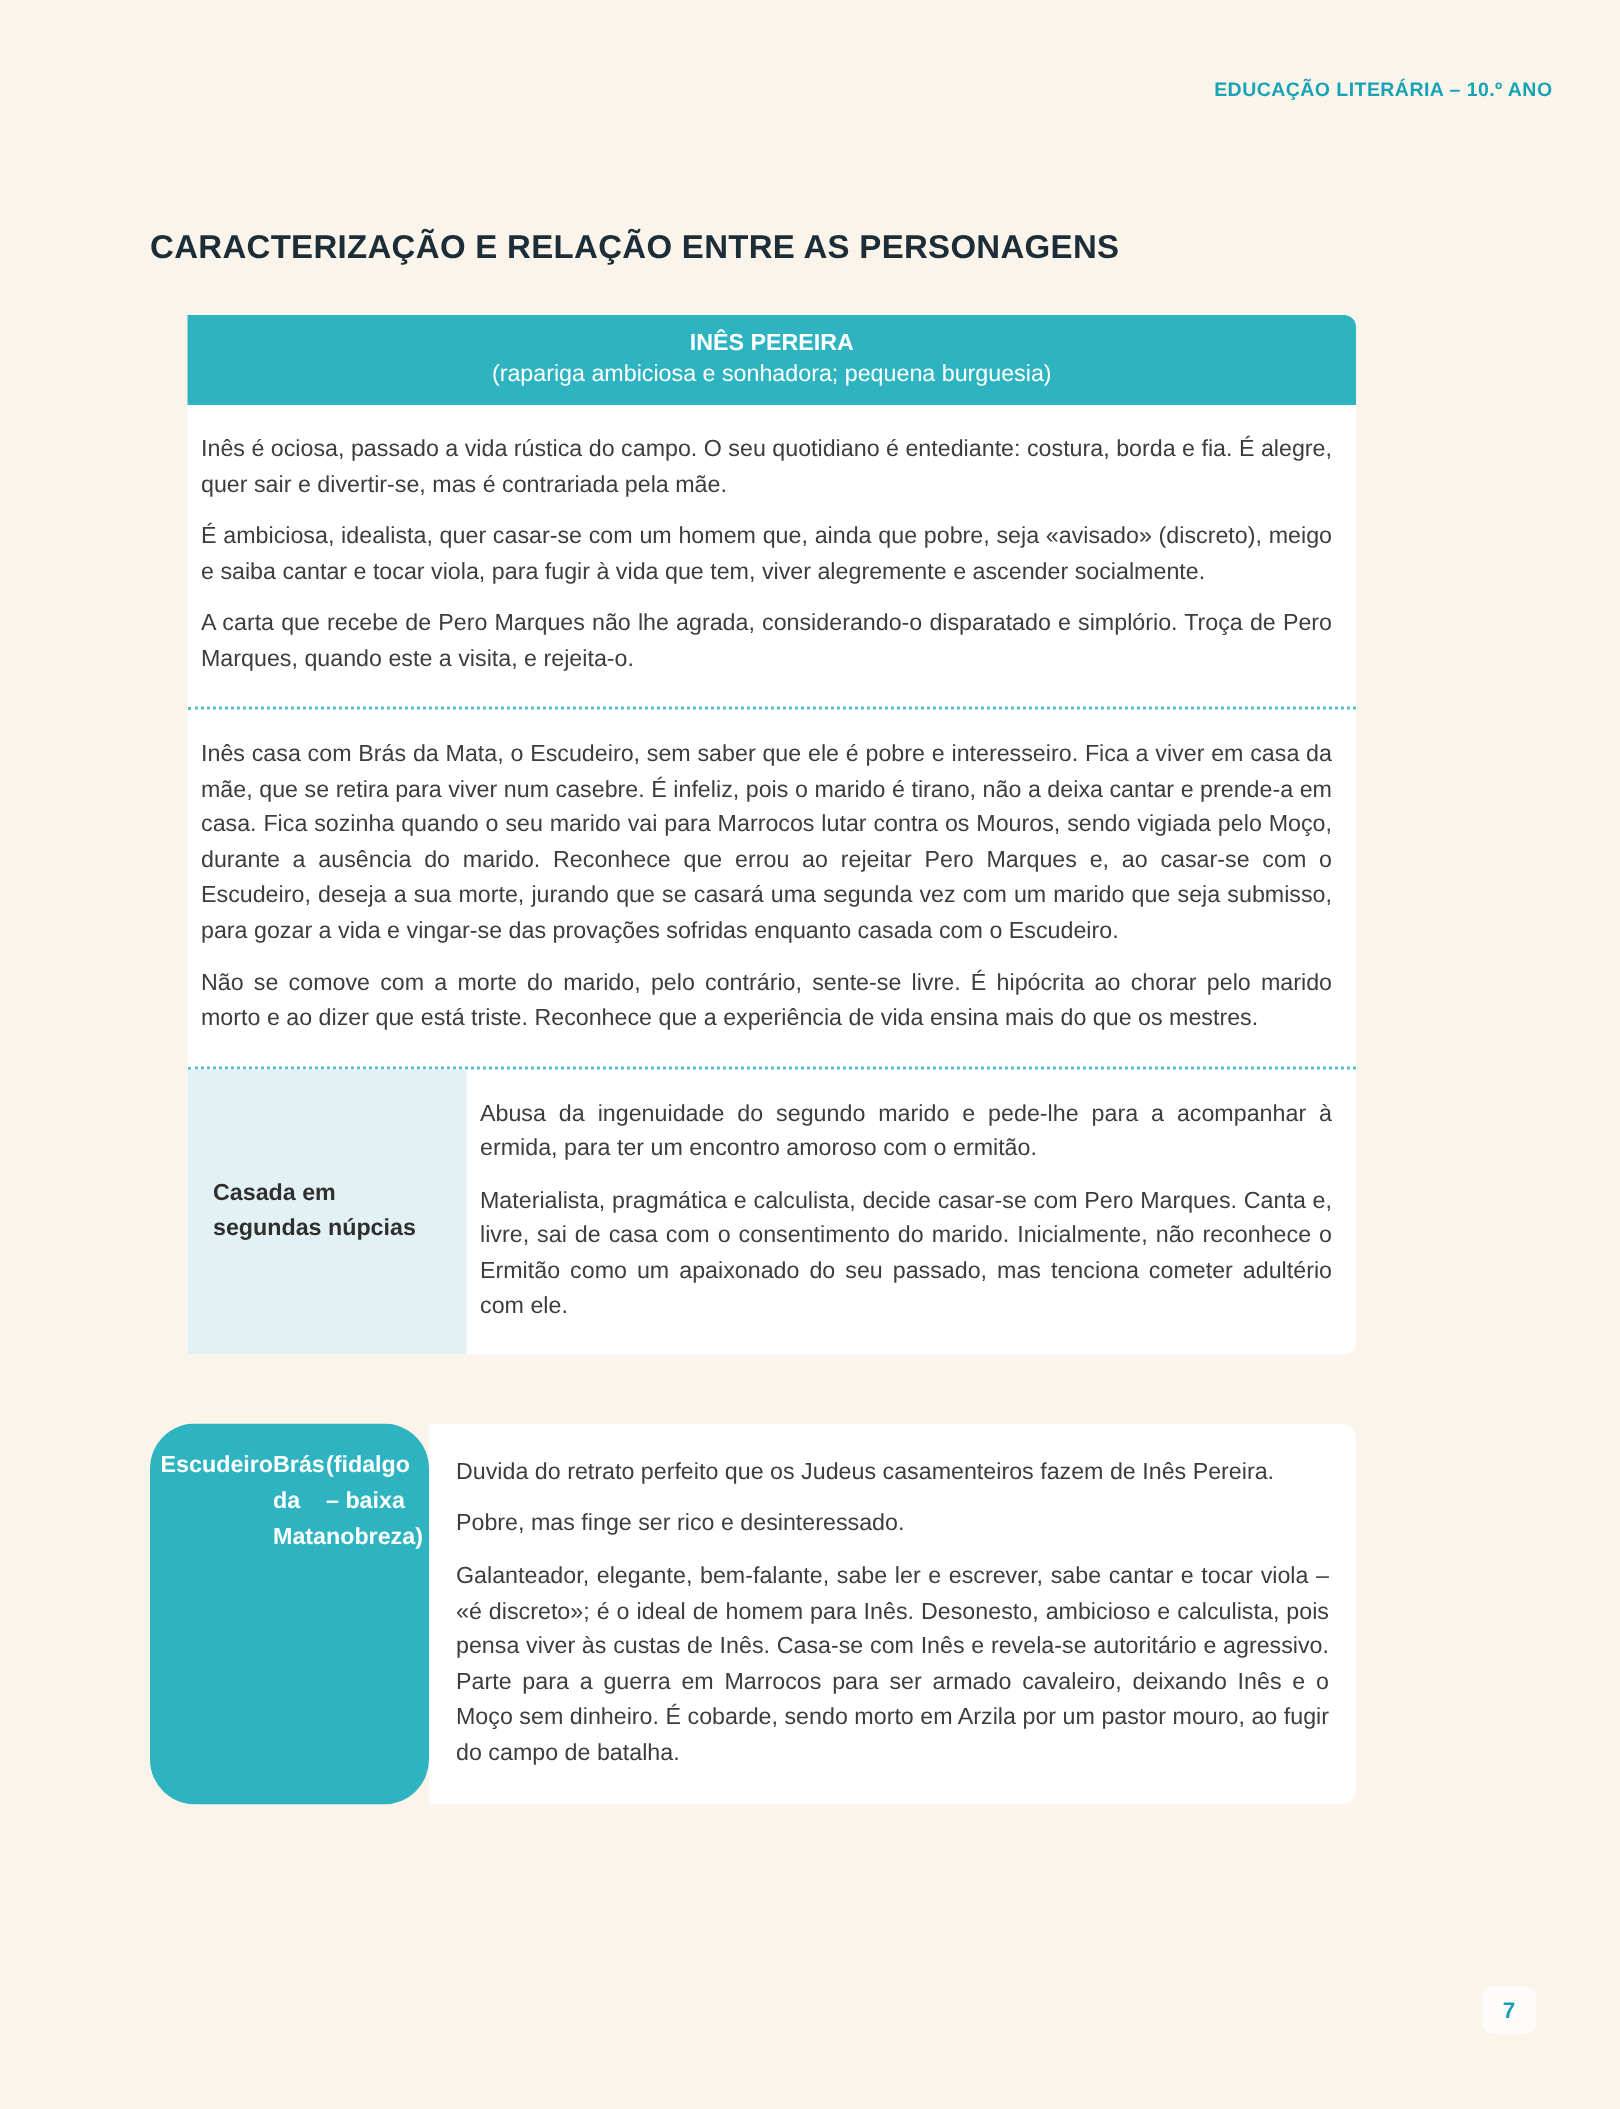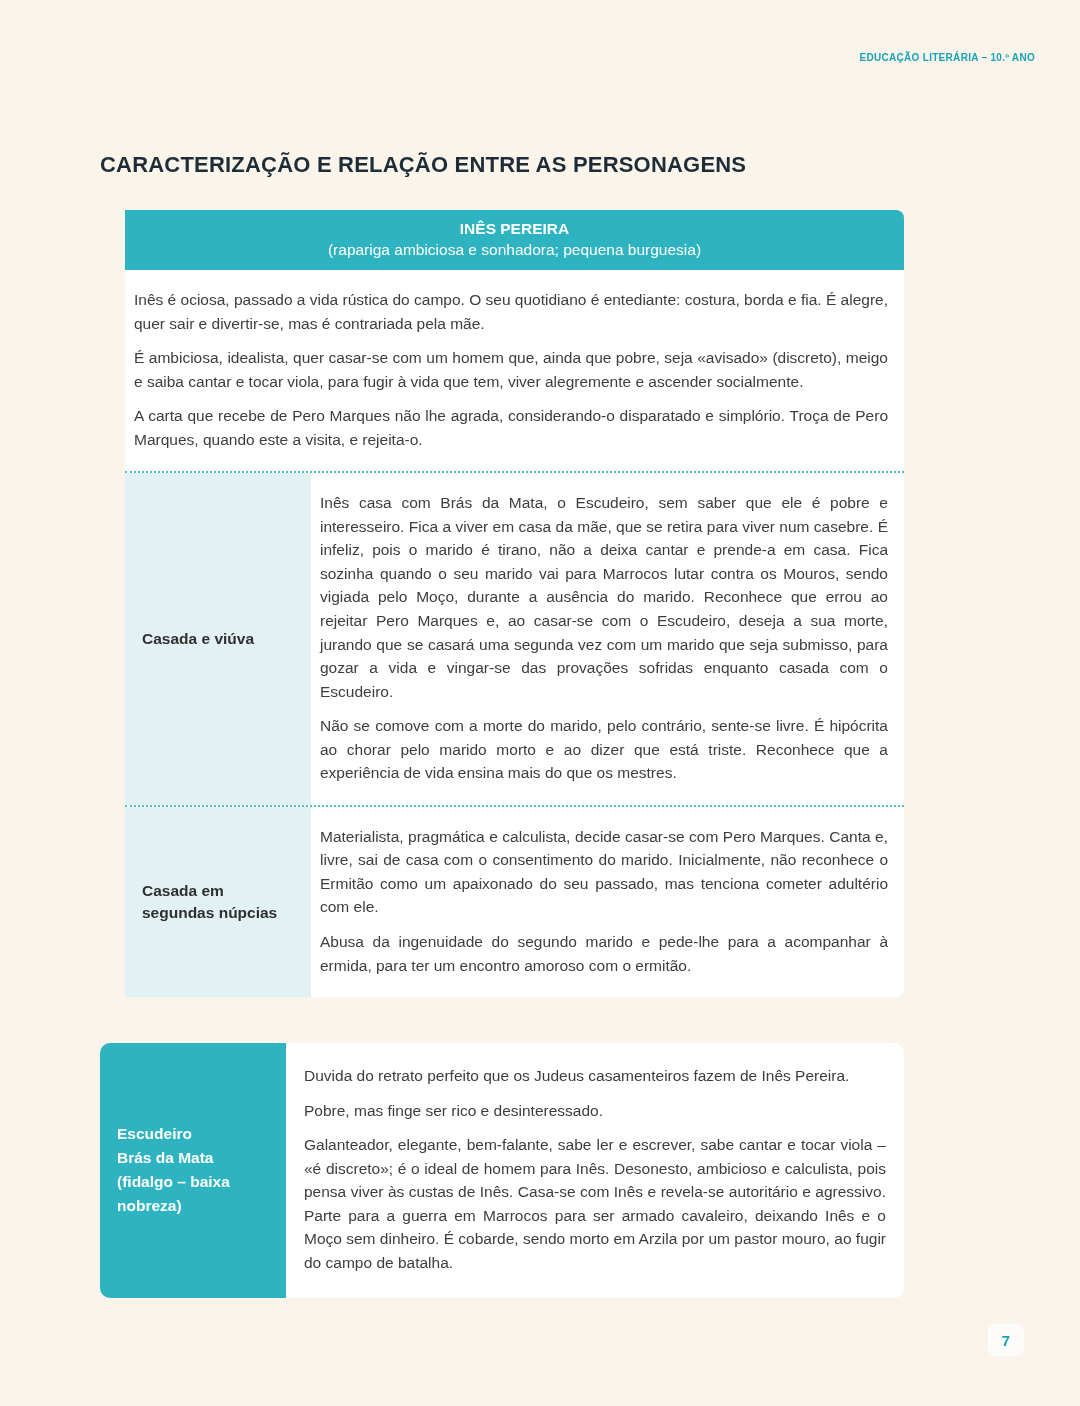--- a/index.html
+++ b/index.html
@@ -19,7 +19,7 @@
     right: 45px;
     color: #17a3b5;
     font-weight: bold;
-    font-size: 10px;
+    font-size: 13px;
     letter-spacing: 0.3px;
   }
   .content {

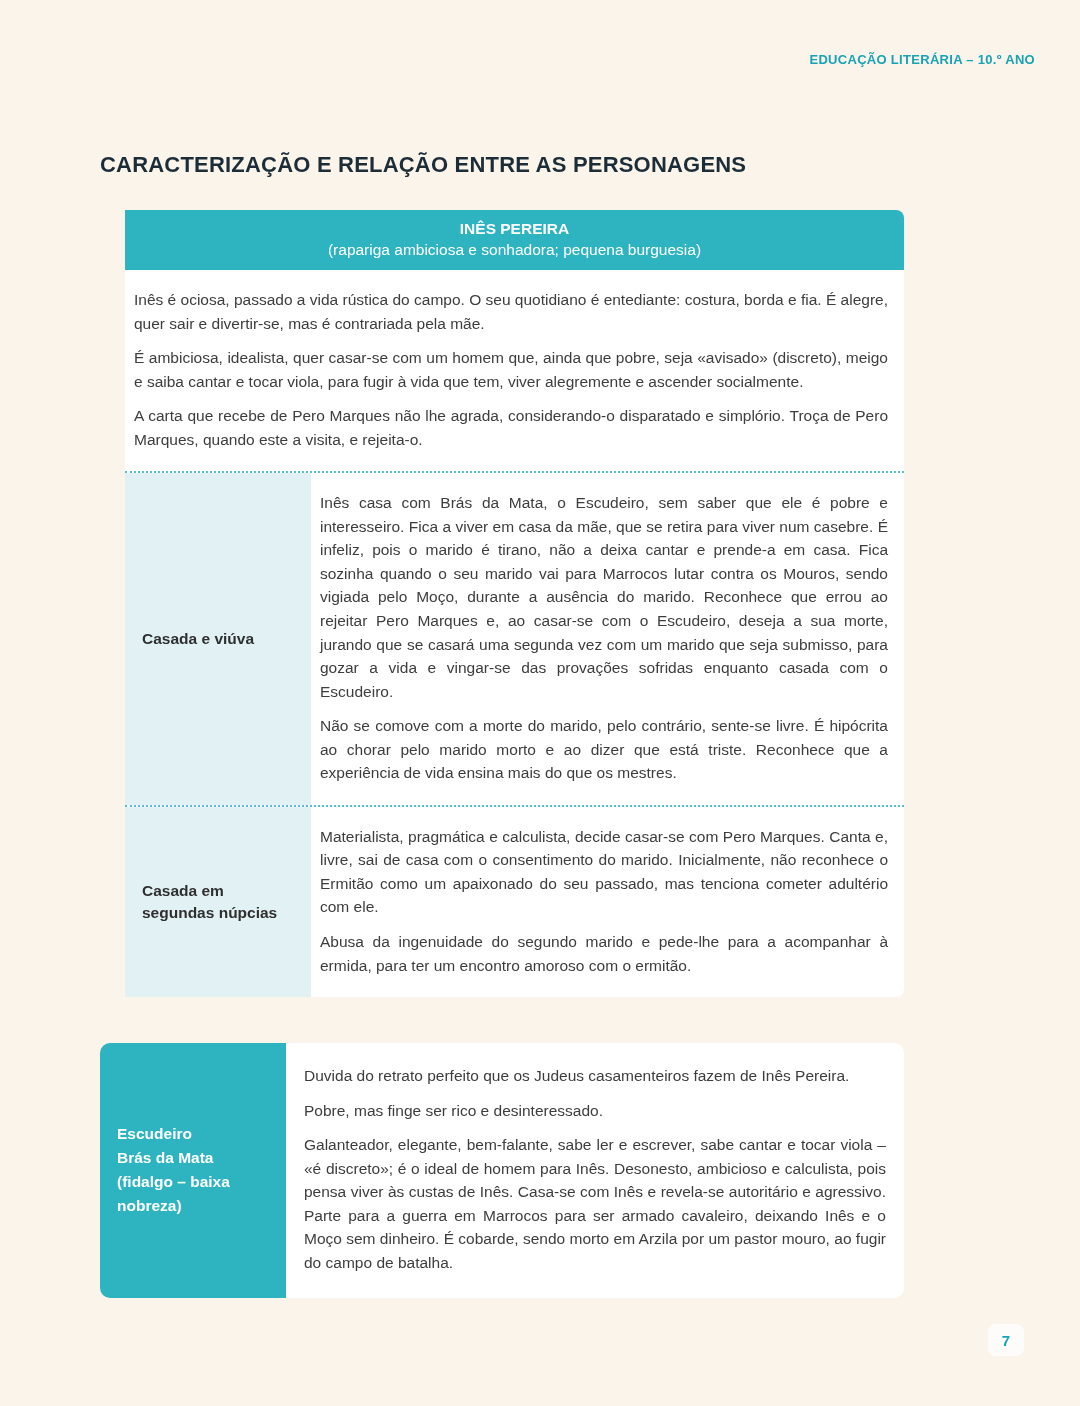--- a/index.html
+++ b/index.html
@@ -137,7 +137,6 @@
     </div>
 
     <div class="trow">
-      <div class="tlabel">Casada e viúva</div>
       <div class="tcontent">
         <p>Inês casa com Brás da Mata, o Escudeiro, sem saber que ele é pobre e interesseiro. Fica a viver em casa da mãe, que se retira para viver num casebre. É infeliz, pois o marido é tirano, não a deixa cantar e prende-a em casa. Fica sozinha quando o seu marido vai para Marrocos lutar contra os Mouros, sendo vigiada pelo Moço, durante a ausência do marido. Reconhece que errou ao rejeitar Pero Marques e, ao casar-se com o Escudeiro, deseja a sua morte, jurando que se casará uma segunda vez com um marido que seja submisso, para gozar a vida e vingar-se das provações sofridas enquanto casada com o Escudeiro.</p>
         <p>Não se comove com a morte do marido, pelo contrário, sente-se livre. É hipócrita ao chorar pelo marido morto e ao dizer que está triste. Reconhece que a experiência de vida ensina mais do que os mestres.</p>

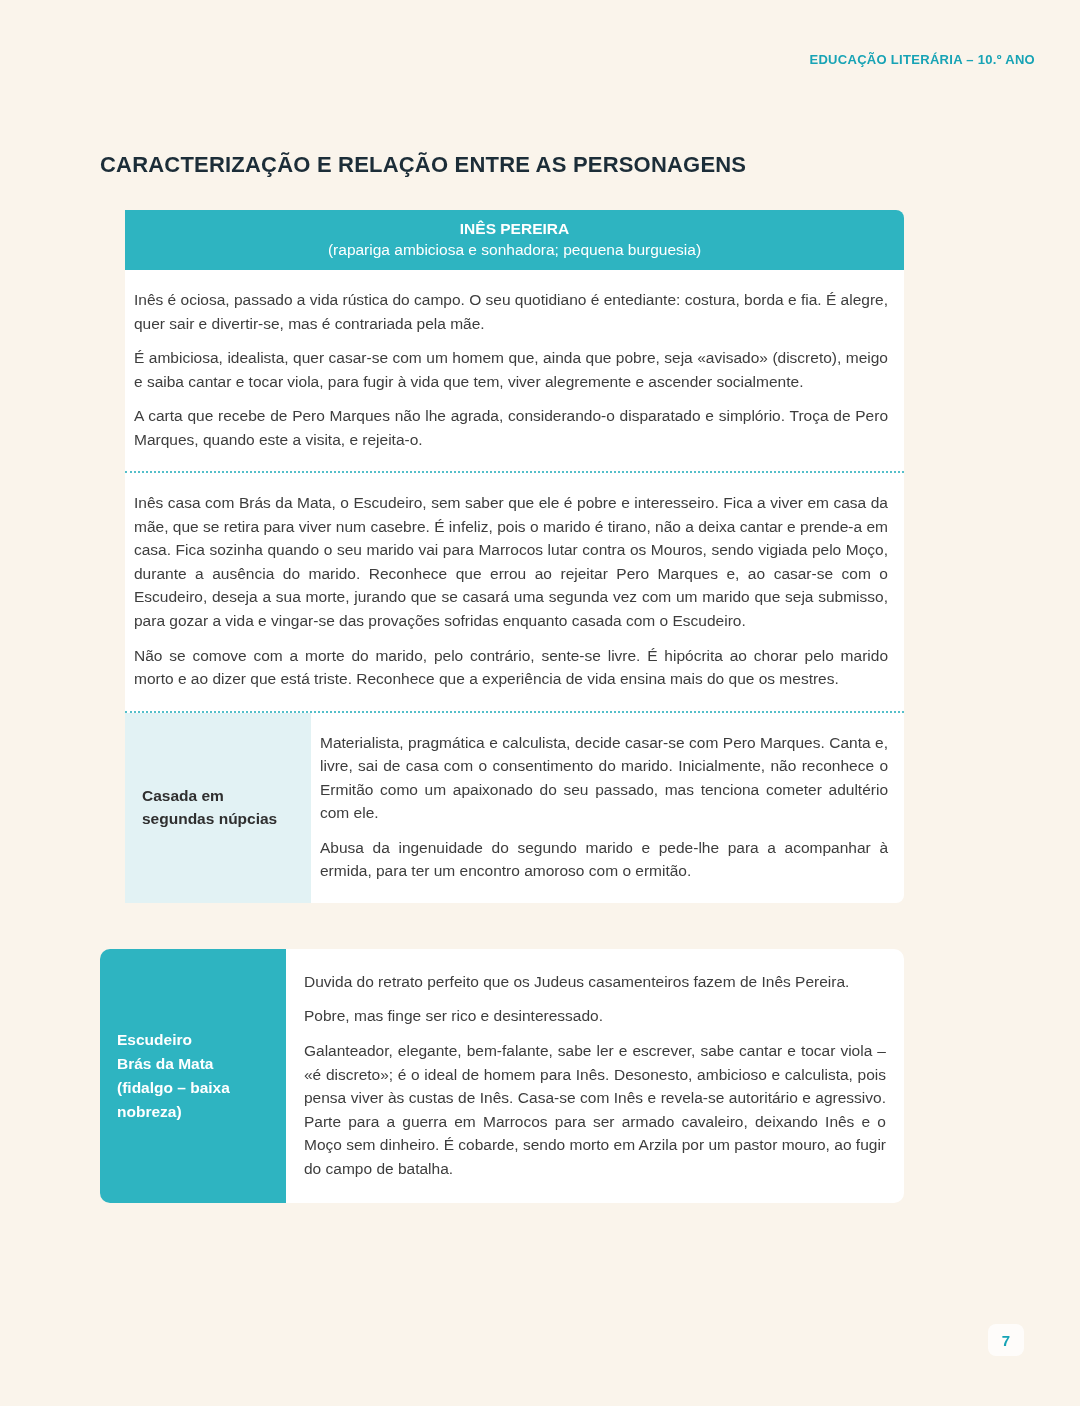--- a/index.html
+++ b/index.html
@@ -146,8 +146,8 @@
     <div class="trow">
       <div class="tlabel">Casada em segundas núpcias</div>
       <div class="tcontent">
+        <p>Abusa da ingenuidade do segundo marido e pede-lhe para a acompanhar à ermida, para ter um encontro amoroso com o ermitão.</p>
         <p>Materialista, pragmática e calculista, decide casar-se com Pero Marques. Canta e, livre, sai de casa com o consentimento do marido. Inicialmente, não reconhece o Ermitão como um apaixonado do seu passado, mas tenciona cometer adultério com ele.</p>
-        <p>Abusa da ingenuidade do segundo marido e pede-lhe para a acompanhar à ermida, para ter um encontro amoroso com o ermitão.</p>
       </div>
     </div>
   </div>

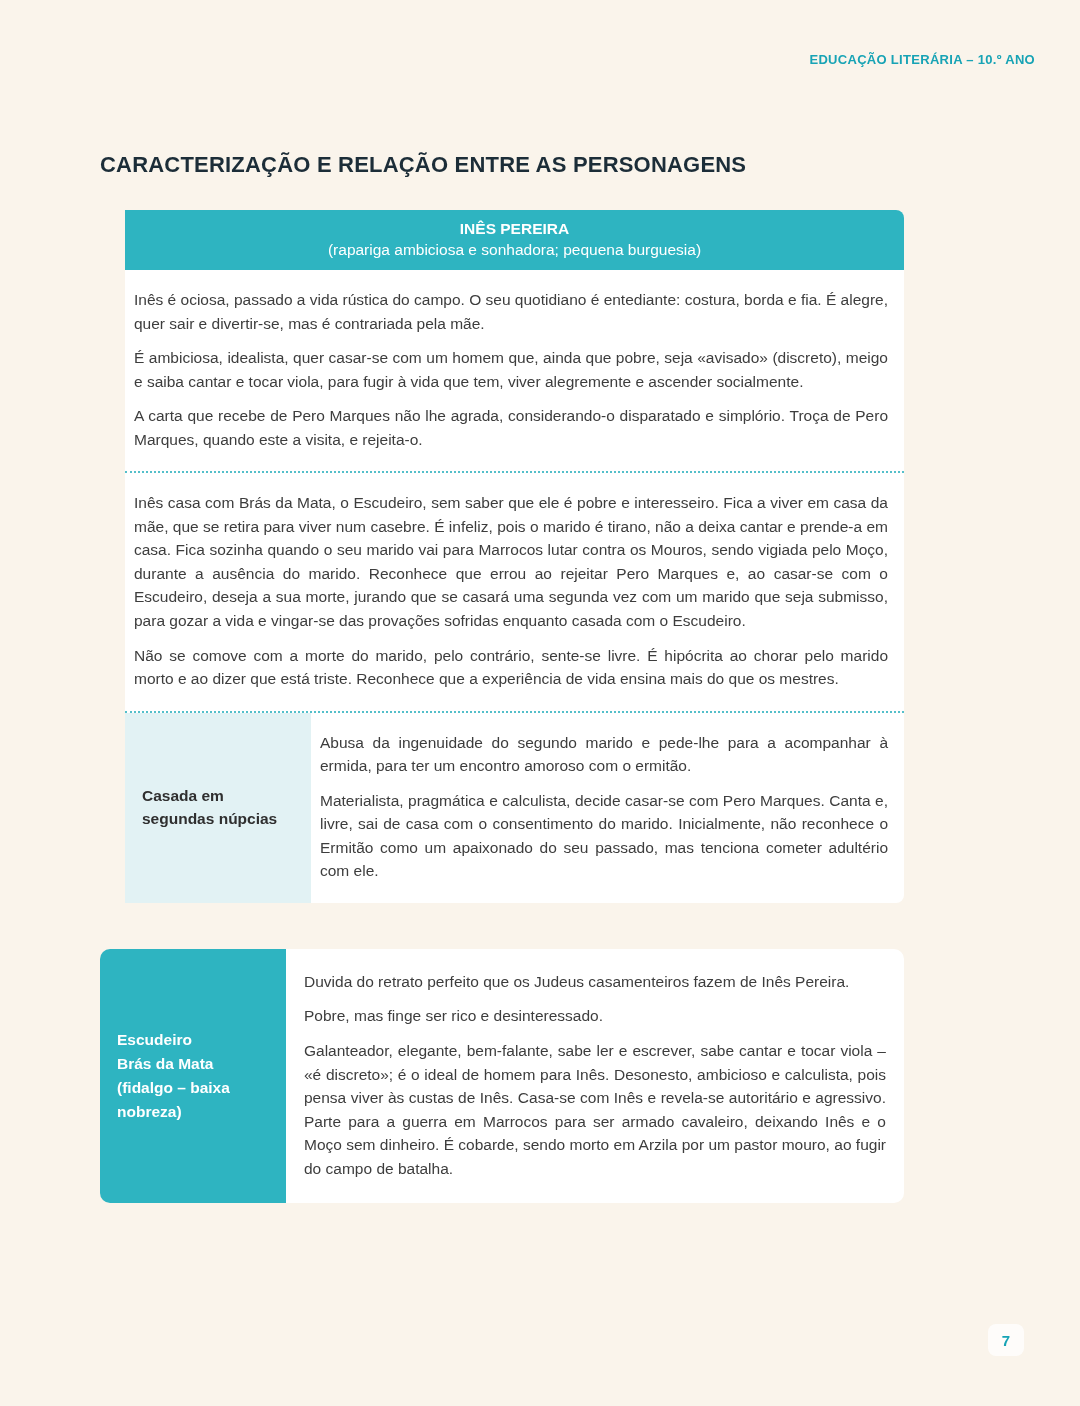--- a/index.html
+++ b/index.html
@@ -87,9 +87,10 @@
     font-size: 15.5px;
     line-height: 1.55;
     display: flex;
-    flex-direction: column;
+    flex-direction: row;
     justify-content: center;
     padding: 16px 14px 16px 17px;
+    border-radius: 30px;
   }
   .block-content {
     flex: 1;

